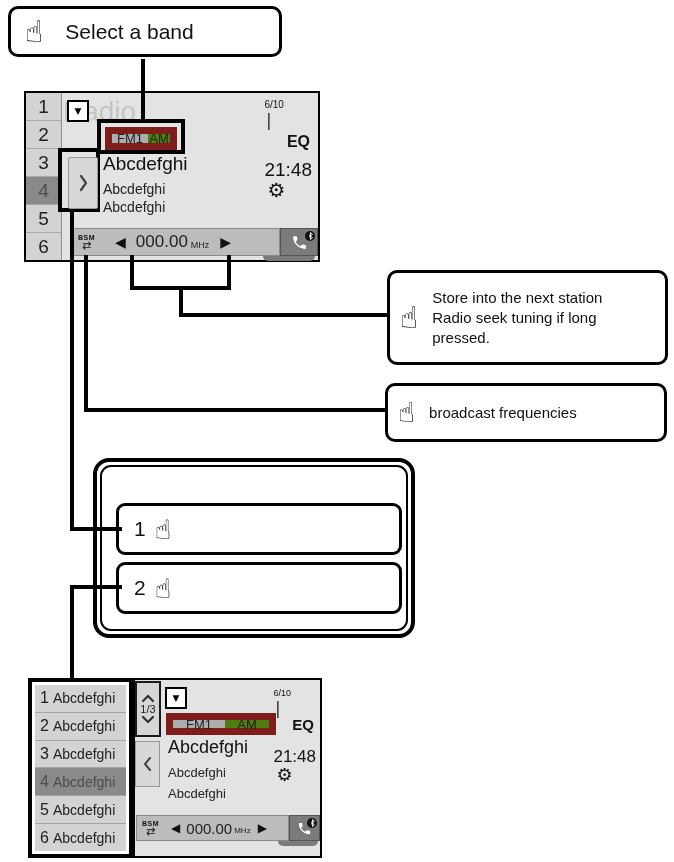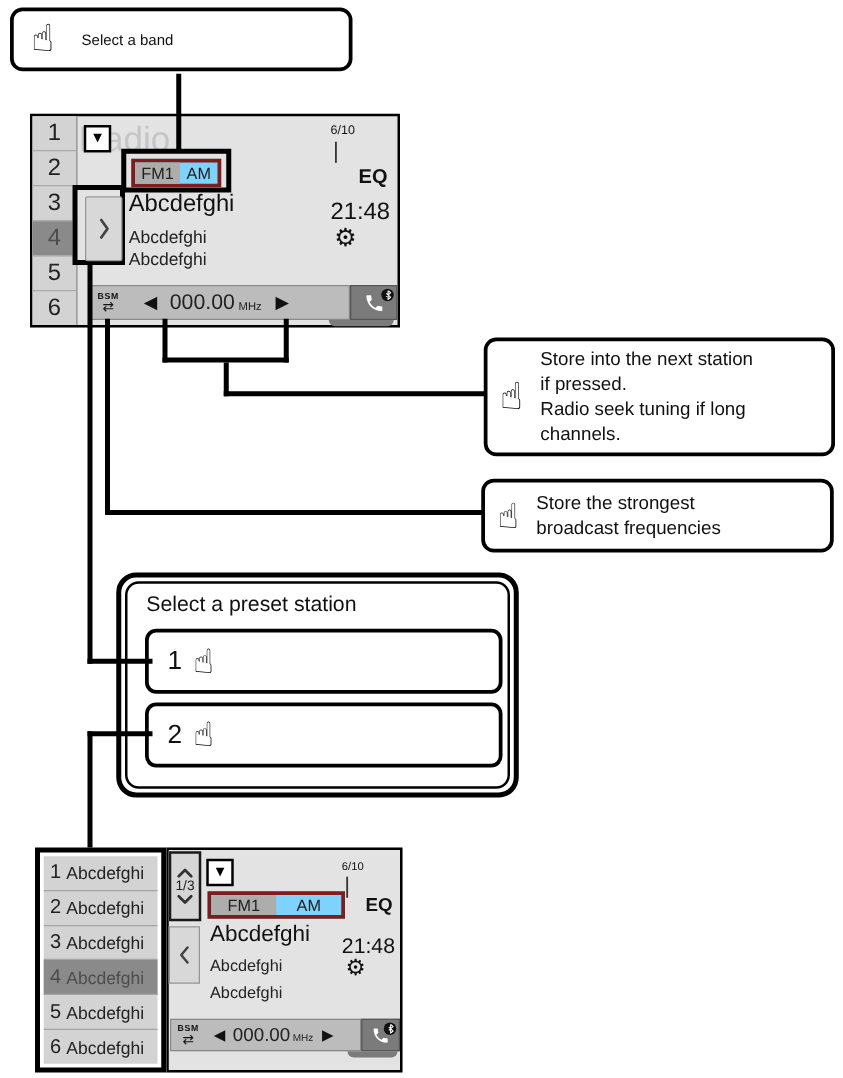--- a/index.html
+++ b/index.html
@@ -29,7 +29,7 @@
   .hand { font-family:"DejaVu Sans",sans-serif; color:#000; line-height:1; }
   #callout-band { left:8px; top:6px; width:274px; height:51px; }
   #callout-band .hand { font-size:30px; margin-left:14px; }
-  #callout-band .ctext { font-size:12px; margin-left:22px; }
+  #callout-band .ctext { font-size:21px; margin-left:22px; }
   #callout-tune { left:387px; top:270px; width:281px; height:95px; }
   #callout-tune .hand { font-size:30px; margin-left:10px; }
   #callout-store { left:385px; top:383px; width:282px; height:59px; }

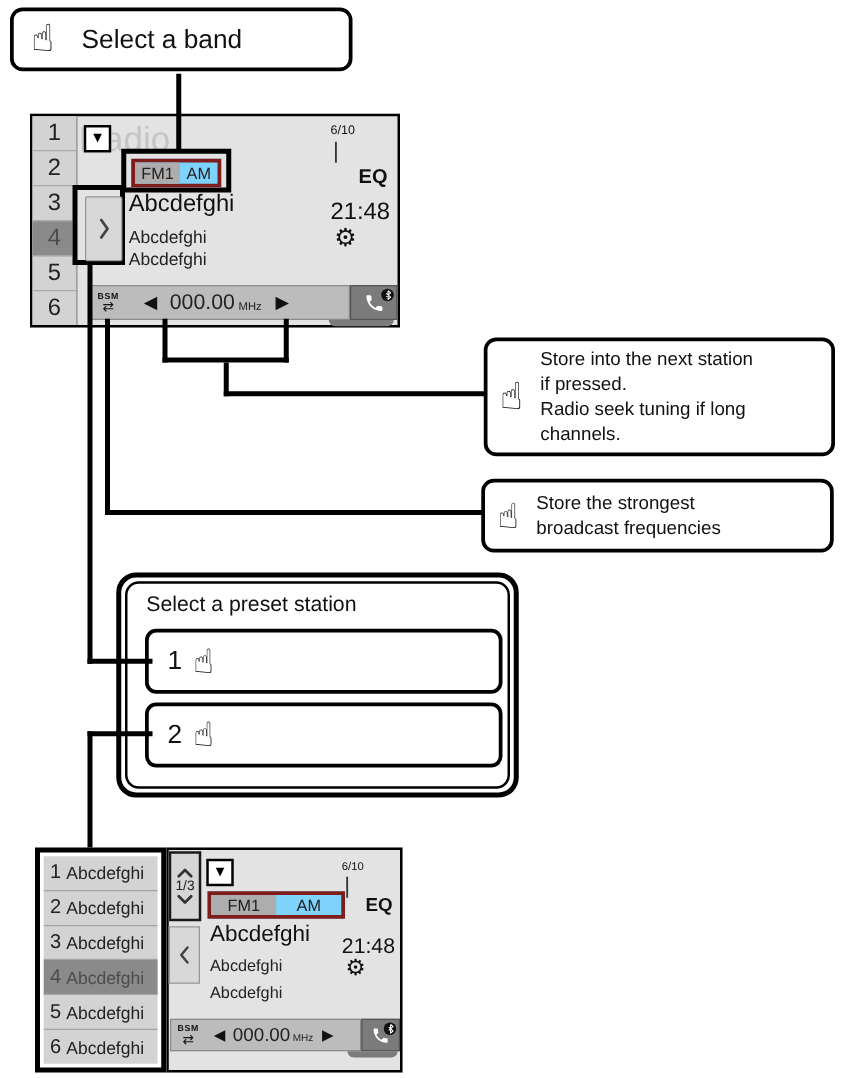--- a/index.html
+++ b/index.html
@@ -81,7 +81,7 @@
 
   .band-frame { position:absolute; left:71px; top:26px; width:88px; height:35px;
                 border:4px solid #000; z-index:1; }
-  .band-sel { position:absolute; background:#7dd3fc; border:3px solid #7f1d1d; display:flex; }
+  .band-sel { position:absolute; background:#4d7c0f; border:7px solid #7f1d1d; display:flex; }
   .band-frame .band-sel { left:4px; top:4px; width:72px; height:23px; }
   .band-cell { display:flex; align-items:center; justify-content:center; font-size:13px; color:#222; }
   .band-fm { background:#adadad; }

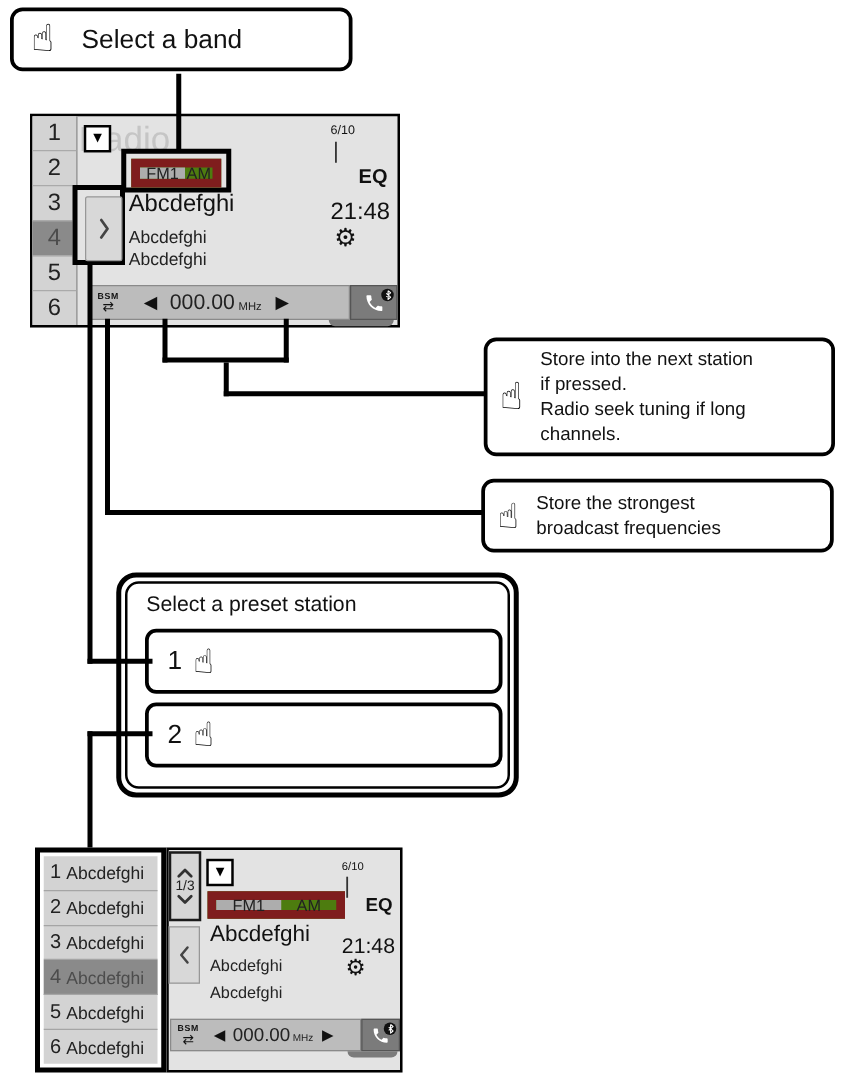--- a/index.html
+++ b/index.html
@@ -248,7 +248,6 @@
     <span class="hand">☝</span>
     <span class="ctextcol">
       <span class="cline">Store into the next station</span>
-      <span class="cline">if pressed.</span>
       <span class="cline">Radio seek tuning if long</span>
       <span class="cline">channels.</span>
     </span>

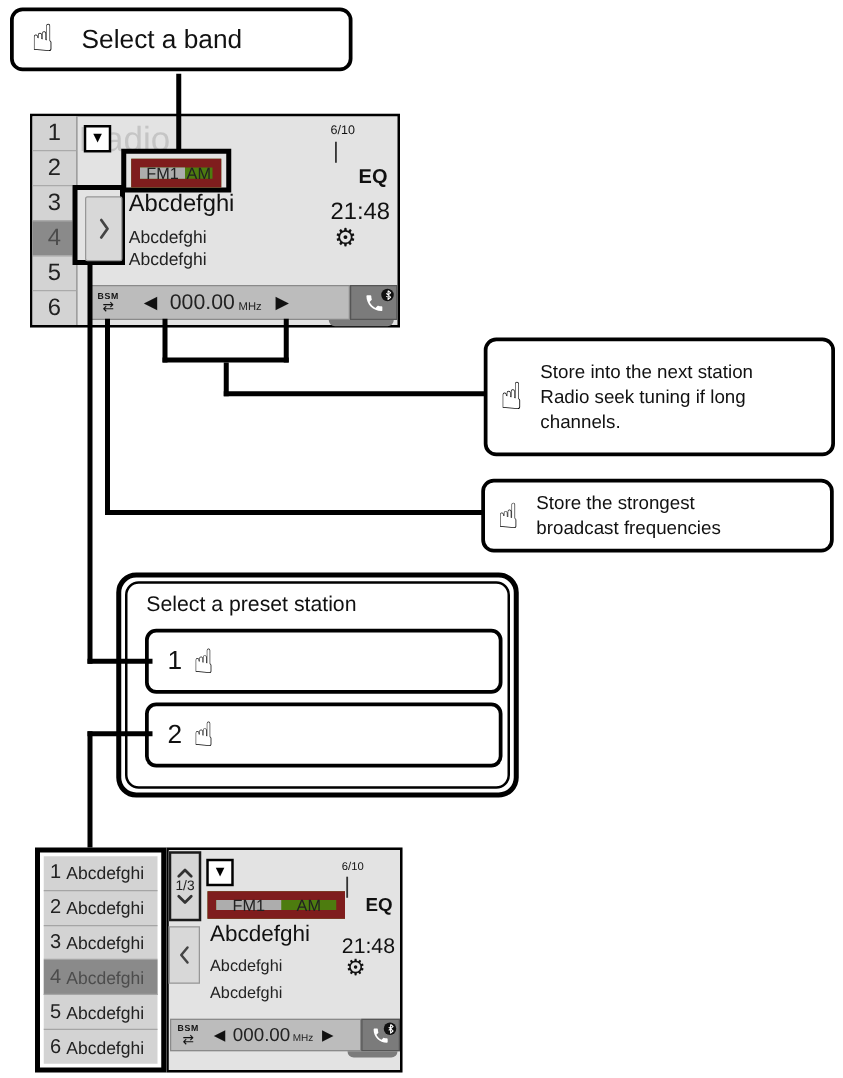--- a/index.html
+++ b/index.html
@@ -249,7 +249,7 @@
     <span class="ctextcol">
       <span class="cline">Store into the next station</span>
       <span class="cline">Radio seek tuning if long</span>
-      <span class="cline">channels.</span>
+      <span class="cline">pressed.</span>
     </span>
   </div>
 

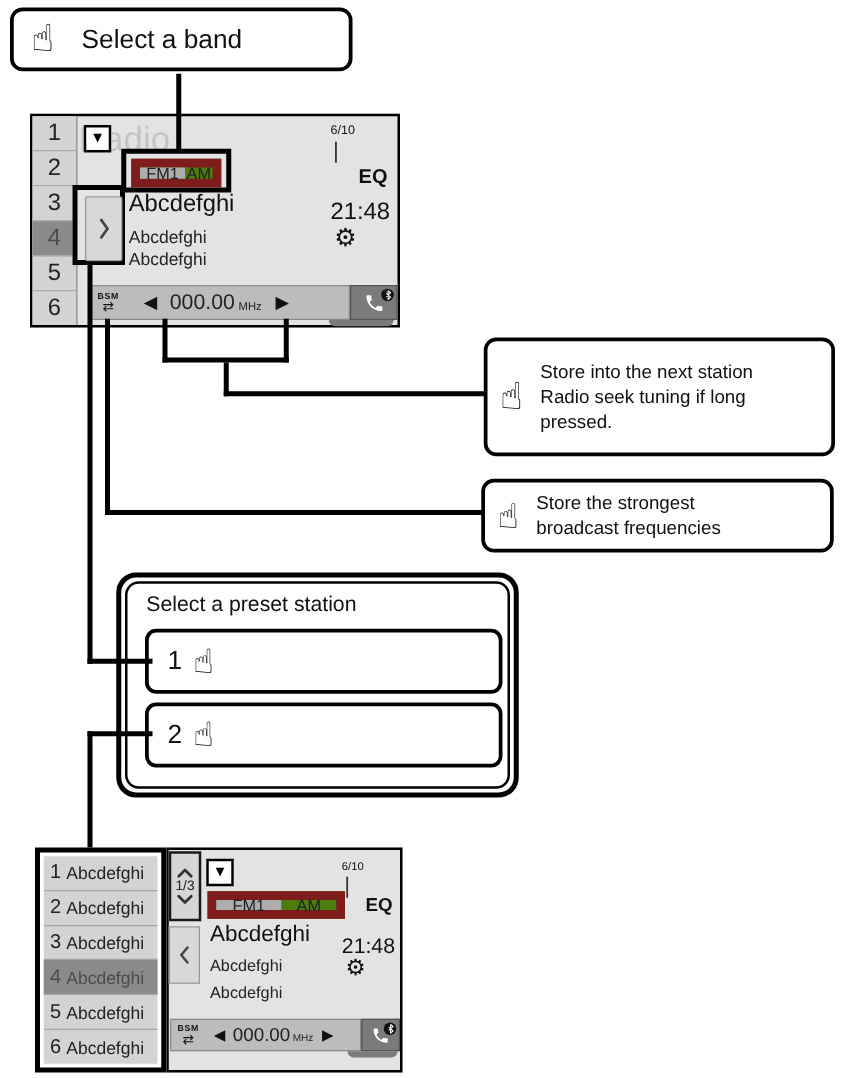--- a/index.html
+++ b/index.html
@@ -256,7 +256,6 @@
   <div class="callout" id="callout-store">
     <span class="hand">☝</span>
     <span class="ctextcol">
-      <span class="cline">Store the strongest</span>
       <span class="cline">broadcast frequencies</span>
     </span>
   </div>

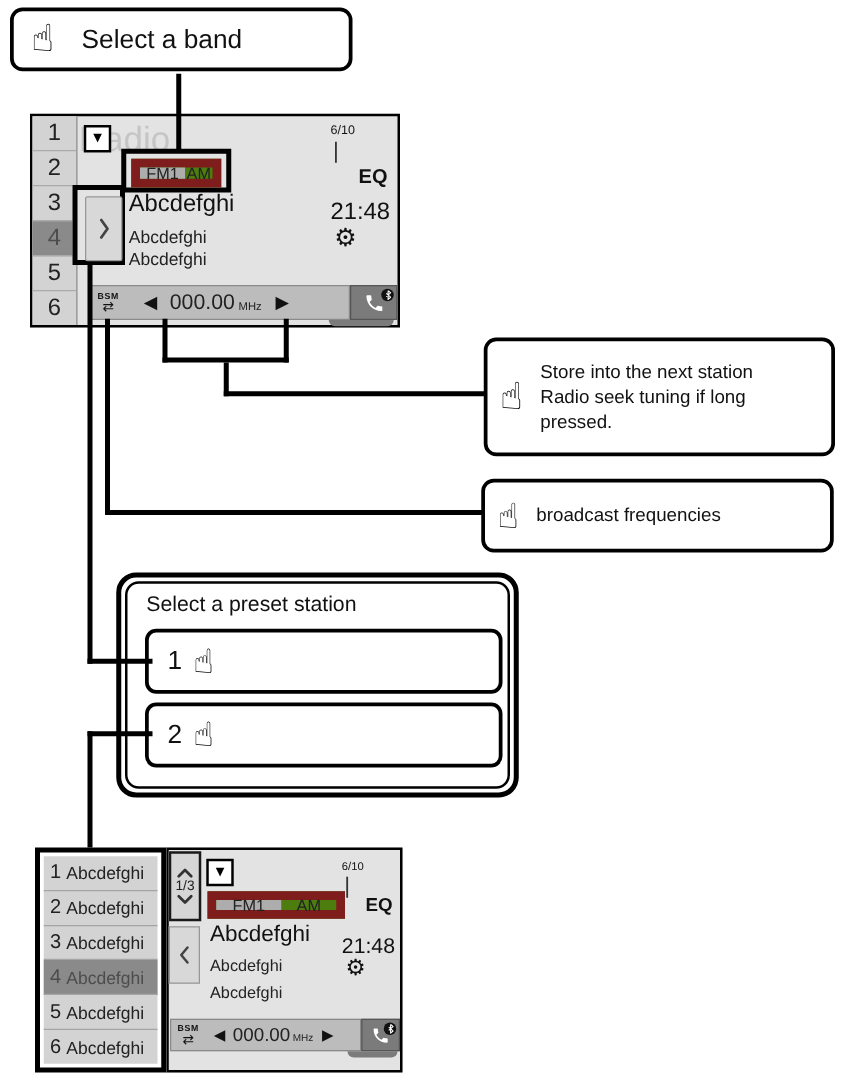--- a/index.html
+++ b/index.html
@@ -262,7 +262,6 @@
 
   <div id="preset-panel">
     <div class="inner"></div>
-    <span class="ptitle">Select a preset station</span>
     <div class="step" id="step1">
       <span class="snum">1</span>
       <span class="hand">☝</span>

